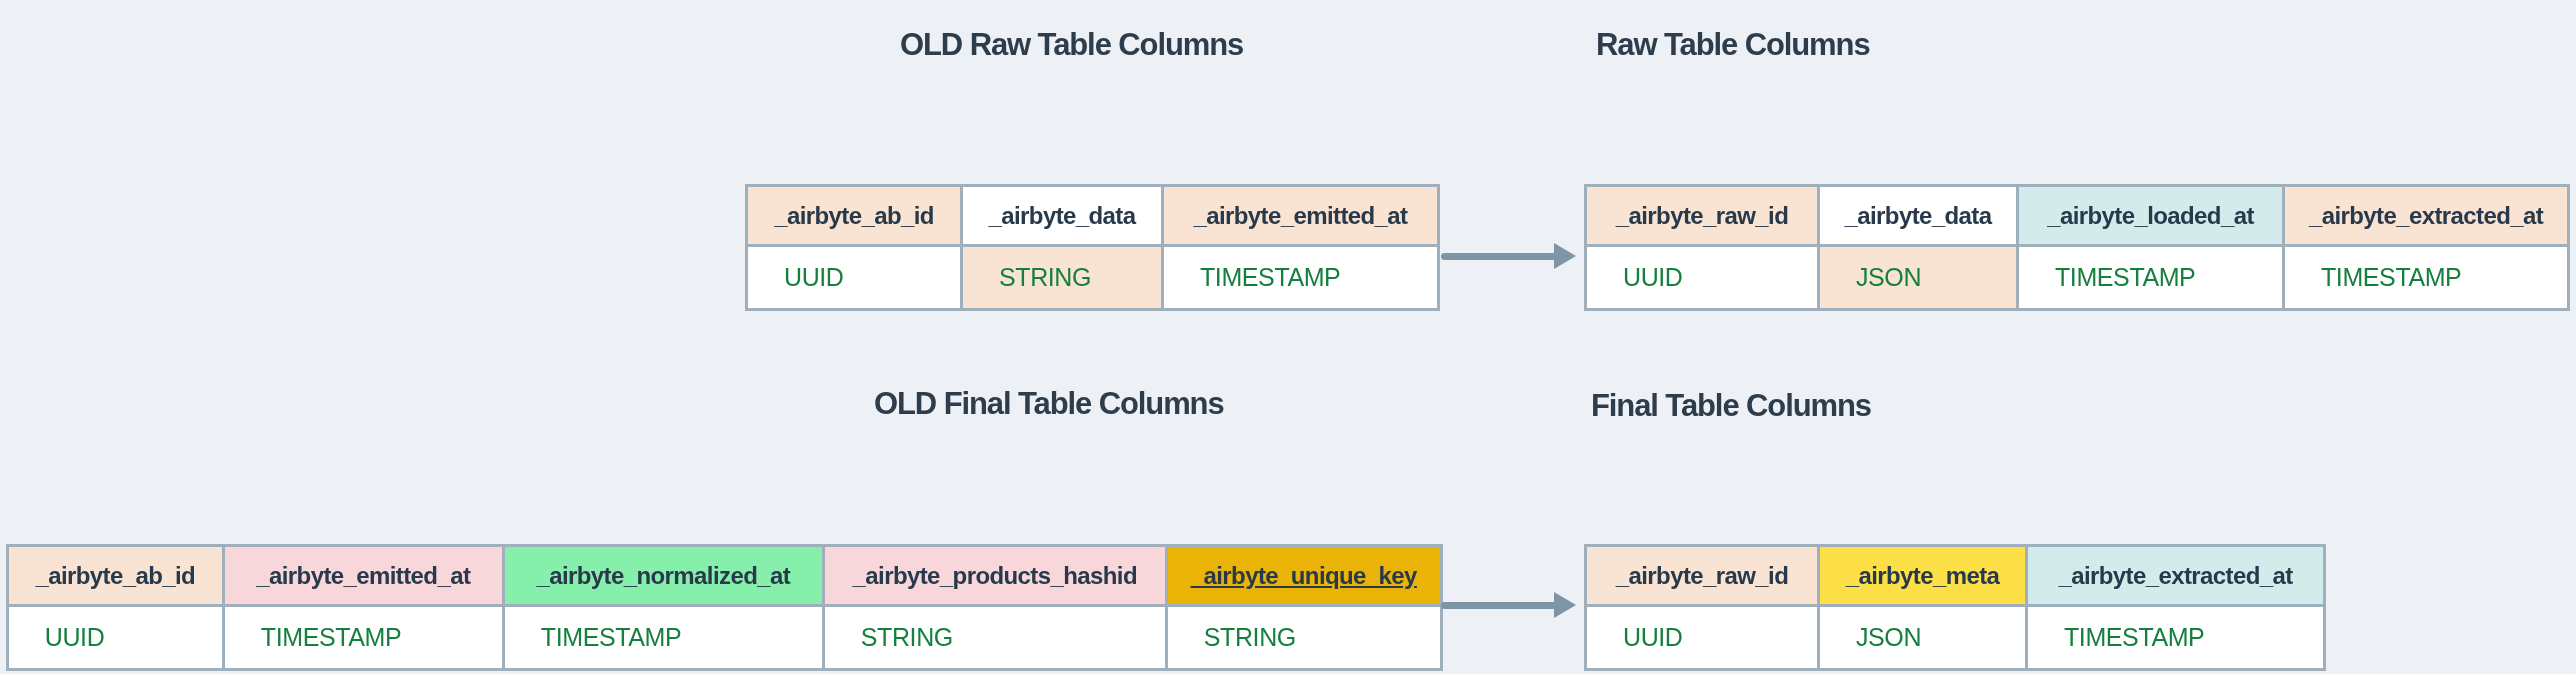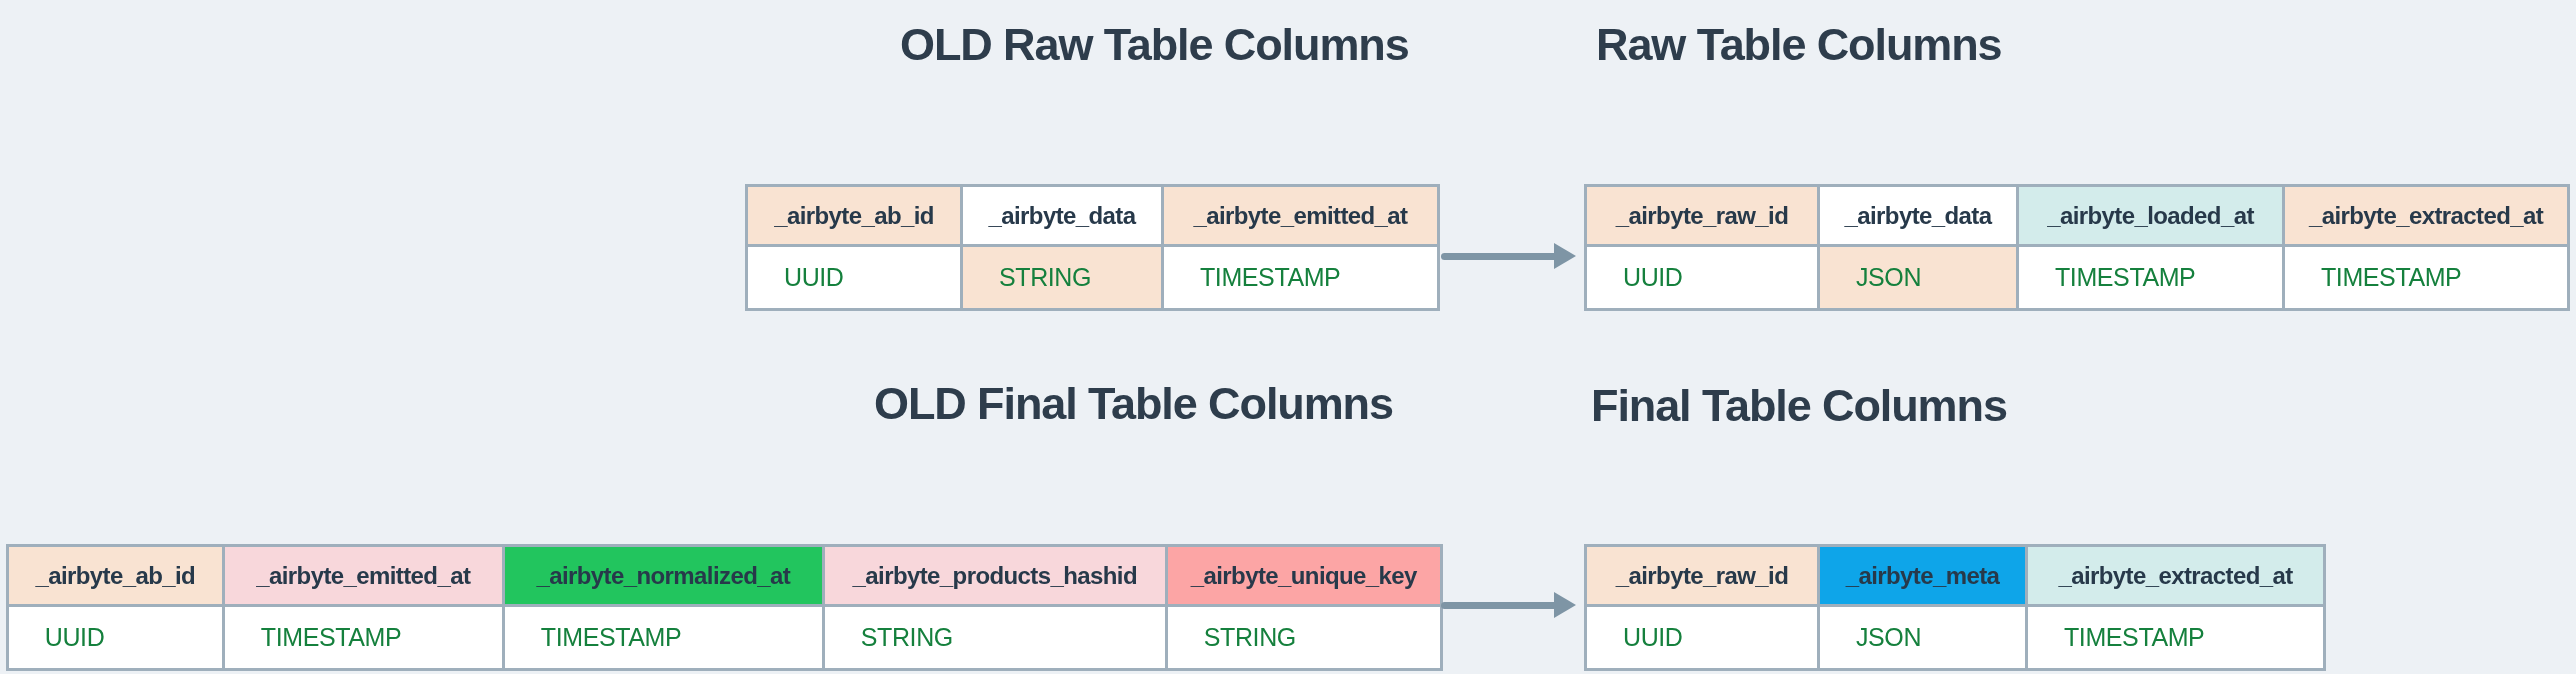--- a/index.html
+++ b/index.html
@@ -17,7 +17,7 @@
   }
   .title {
     position: absolute;
-    font-size: 45px;
+    font-size: 31px;
     line-height: 49px;
     font-weight: 600;
     letter-spacing: -1.1px;

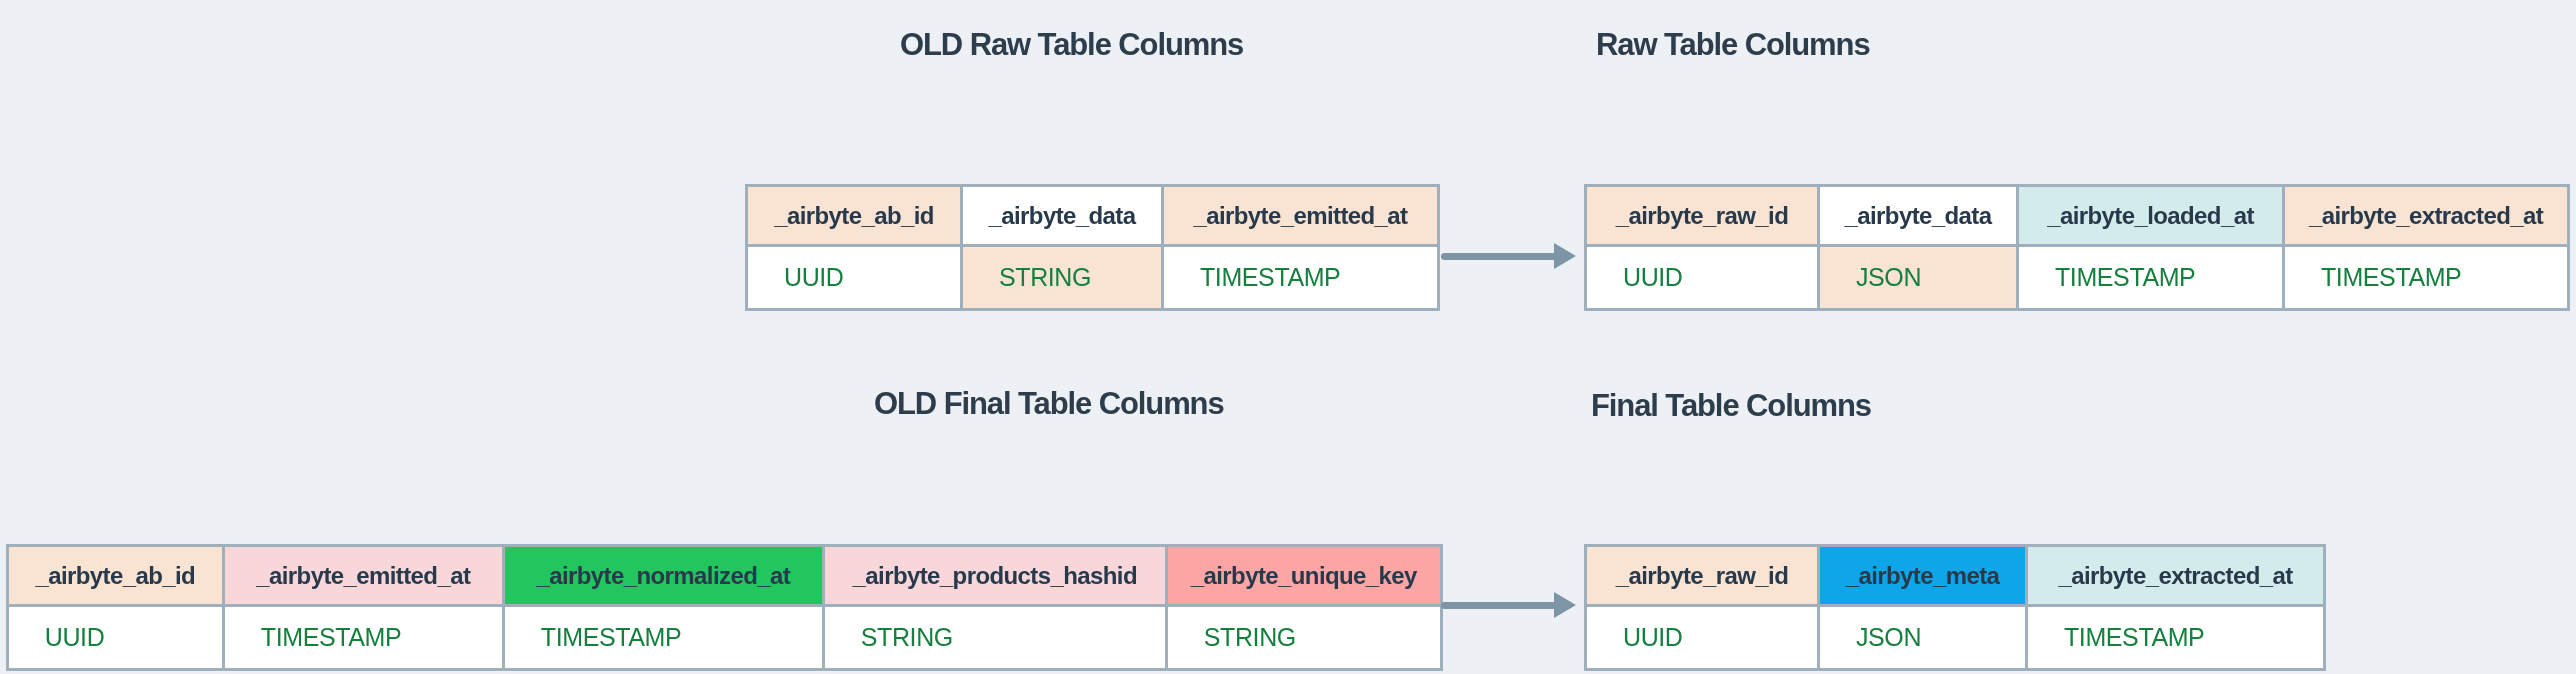--- a/index.html
+++ b/index.html
@@ -157,7 +157,7 @@
       <tr>
     <th style="background: rgb(249, 227, 210);">_airbyte_ab_id</th>
     <th style="background: rgb(248, 215, 219);">_airbyte_emitted_at</th>
-    <th style="background: #22c55e;">_airbyte_normalized_at</th>
+    <th style="background: #86efac;">_airbyte_normalized_at</th>
     <th style="background: rgb(248, 215, 219);">_airbyte_products_hashid</th>
     <th style="background: #fca5a5;">_airbyte_unique_key</th>
   </tr>

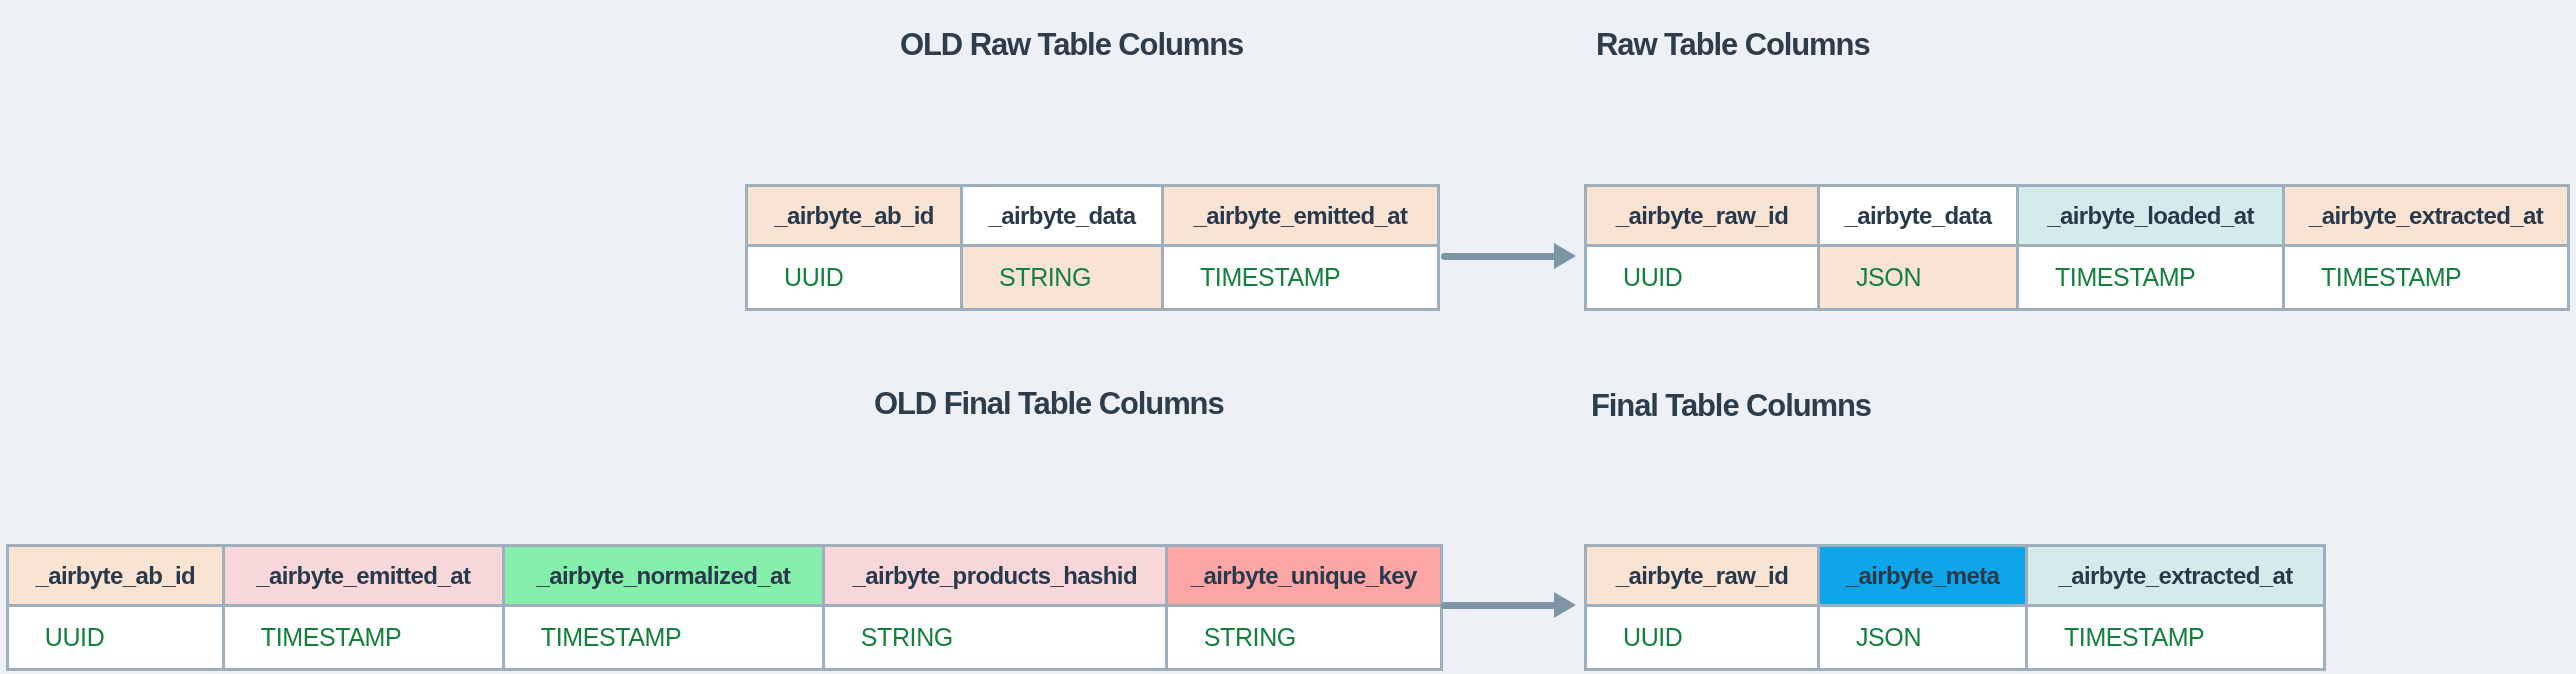--- a/index.html
+++ b/index.html
@@ -159,7 +159,7 @@
     <th style="background: rgb(248, 215, 219);">_airbyte_emitted_at</th>
     <th style="background: #86efac;">_airbyte_normalized_at</th>
     <th style="background: rgb(248, 215, 219);">_airbyte_products_hashid</th>
-    <th style="background: #fca5a5;">_airbyte_unique_key</th>
+    <th style="background: #eab308; text-decoration: underline;">_airbyte_unique_key</th>
   </tr>
   <tr>
     <td style="background: rgb(255, 255, 255);">UUID</td>

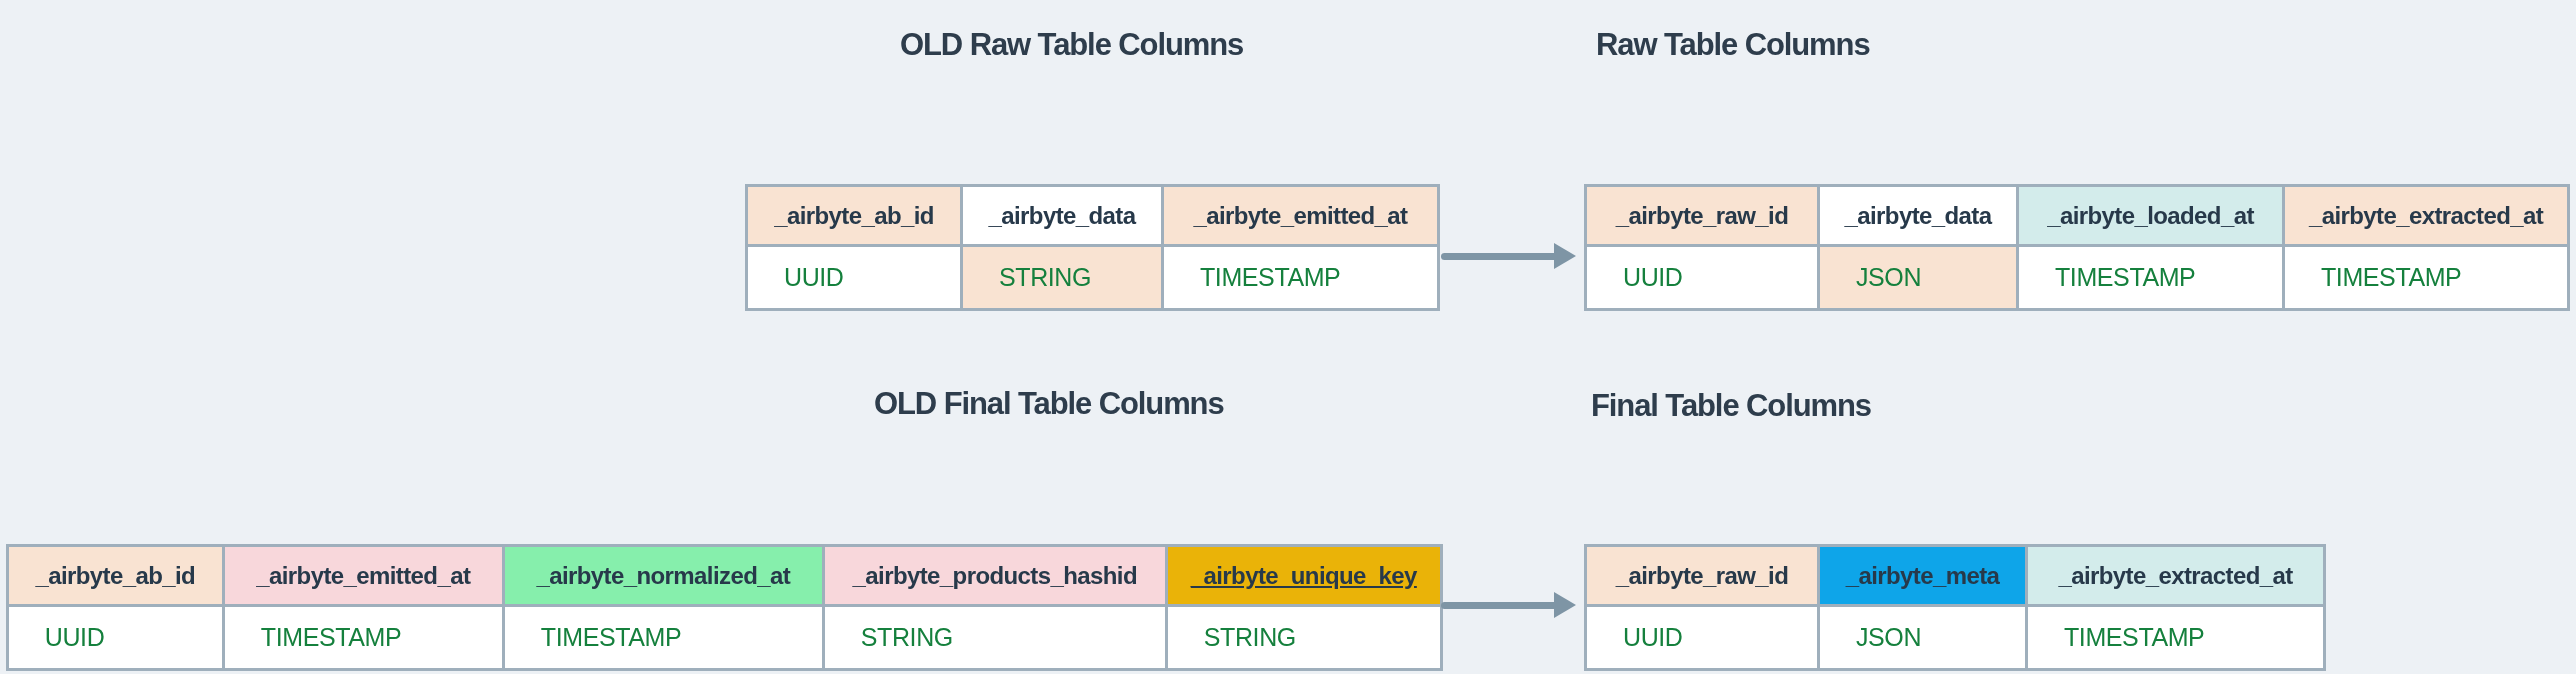--- a/index.html
+++ b/index.html
@@ -185,7 +185,7 @@
   <tbody>
       <tr>
     <th style="background: rgb(249, 227, 210);">_airbyte_raw_id</th>
-    <th style="background: #0ea5e9;">_airbyte_meta</th>
+    <th style="background: #fde047;">_airbyte_meta</th>
     <th style="background: rgb(211, 236, 235);">_airbyte_extracted_at</th>
   </tr>
   <tr>

